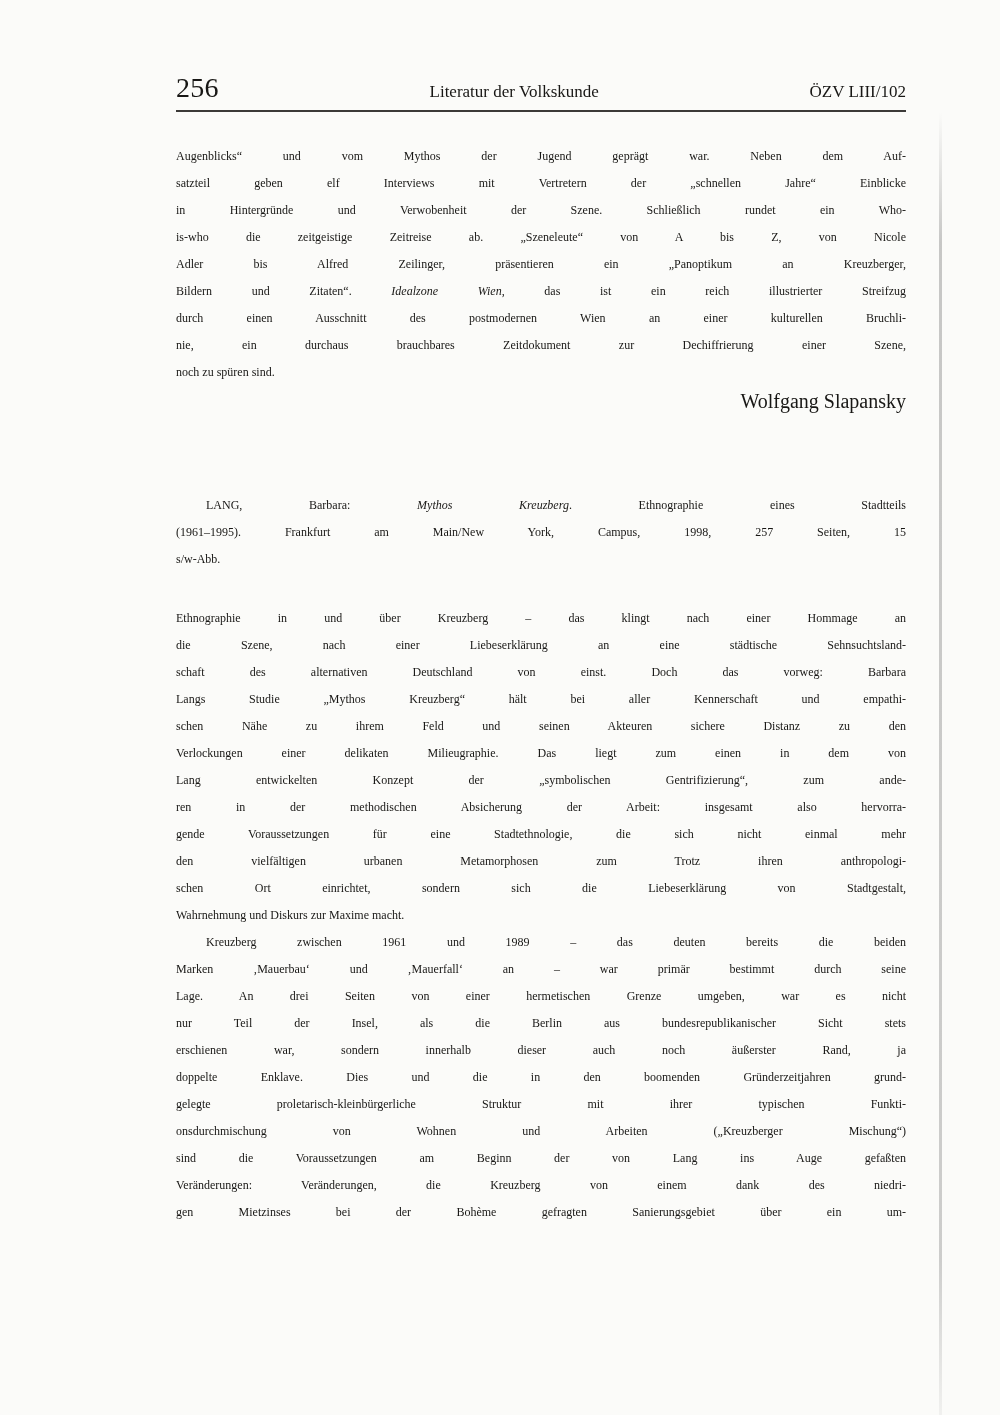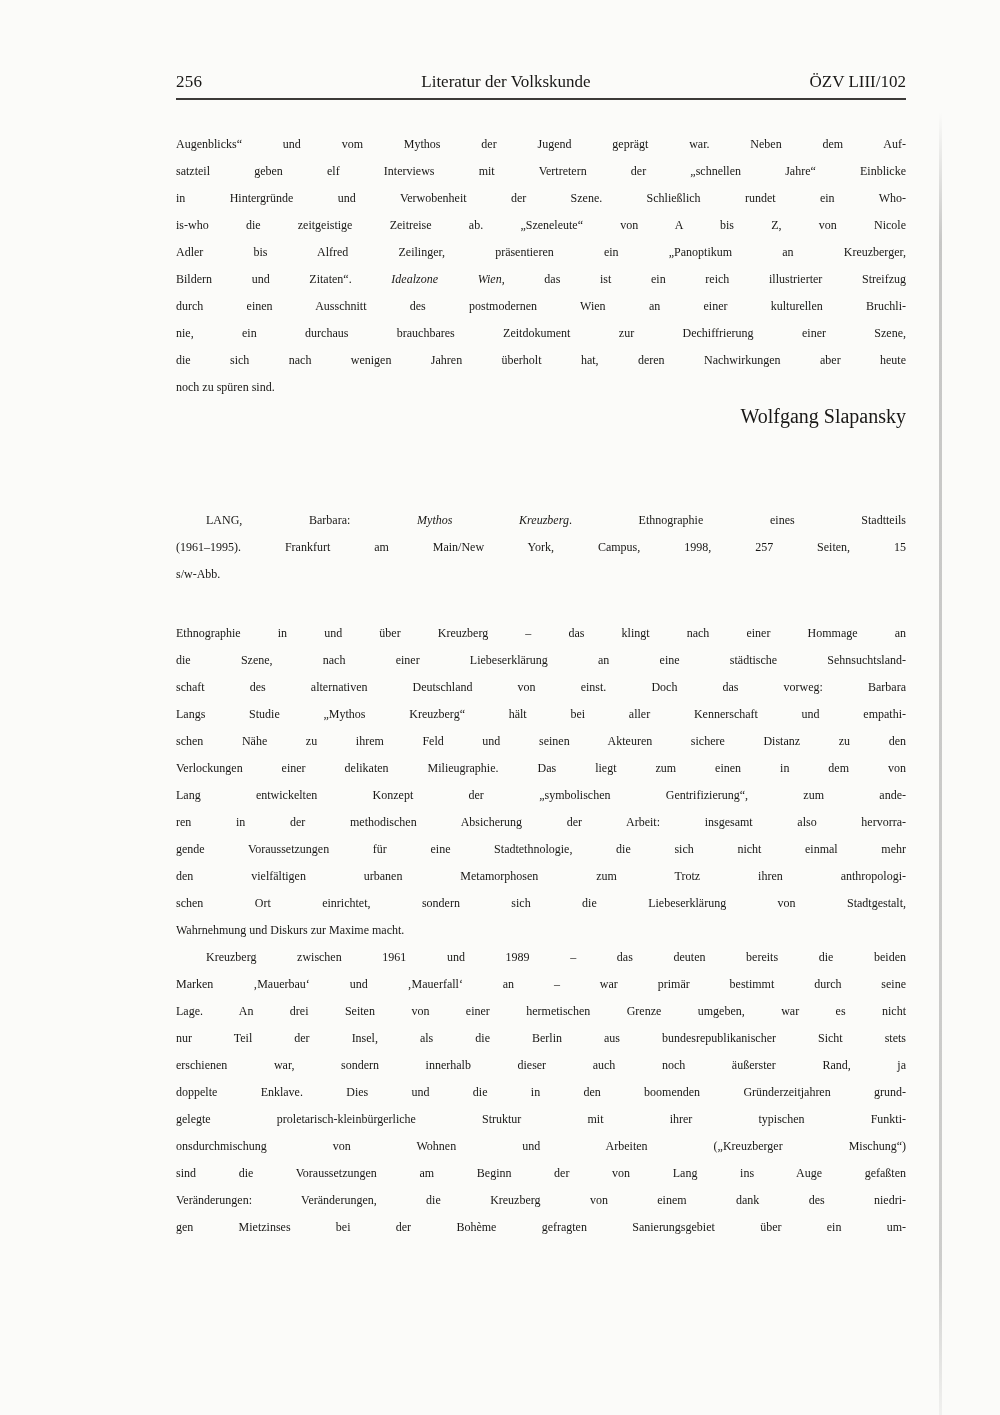--- a/index.html
+++ b/index.html
@@ -36,7 +36,7 @@
     align-items: baseline;
     font-size: 17px;
   }
-  .header .pnum { font-size: 17px; letter-spacing: 0.3px; }
+  .header .pnum { font-size: 28px; letter-spacing: 0.3px; }
   .rule {
     border-bottom: 2px solid #3c3a38;
     margin-top: 6px;

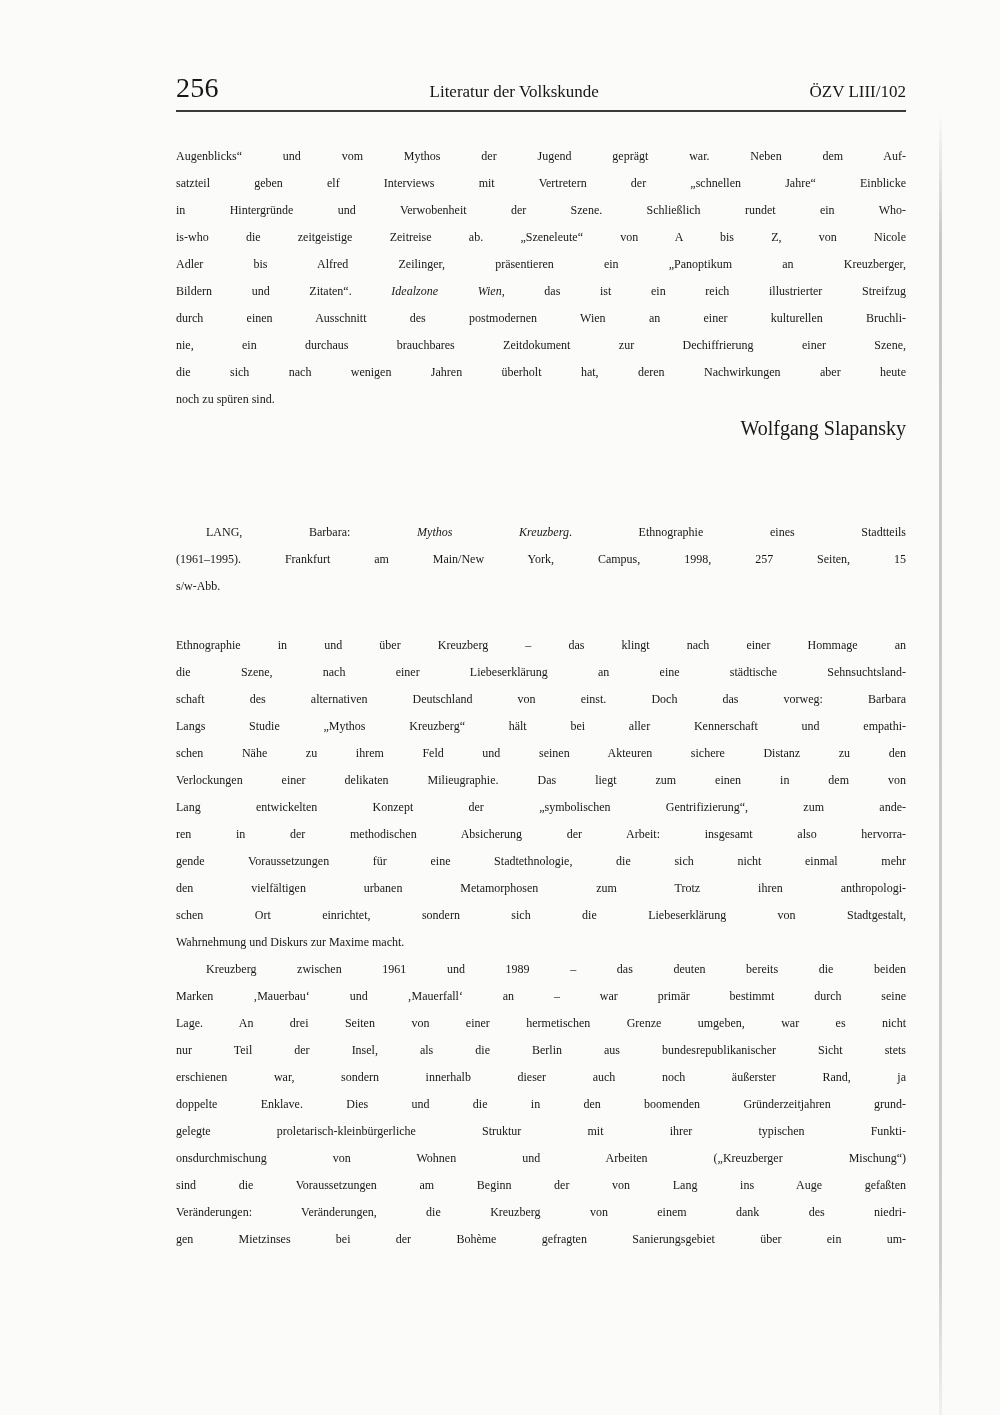--- a/index.html
+++ b/index.html
@@ -85,7 +85,6 @@
       <div class="line justify">Bildern und Zitaten“. <i>Idealzone Wien</i>, das ist ein reich illustrierter Streifzug</div>
       <div class="line justify">durch einen Ausschnitt des postmodernen Wien an einer kulturellen Bruchli-</div>
       <div class="line justify">nie, ein durchaus brauchbares Zeitdokument zur Dechiffrierung einer Szene,</div>
-      <div class="line justify">die sich nach wenigen Jahren überholt hat, deren Nachwirkungen aber heute</div>
       <div class="line">noch zu spüren sind.</div>
     </div>
 

